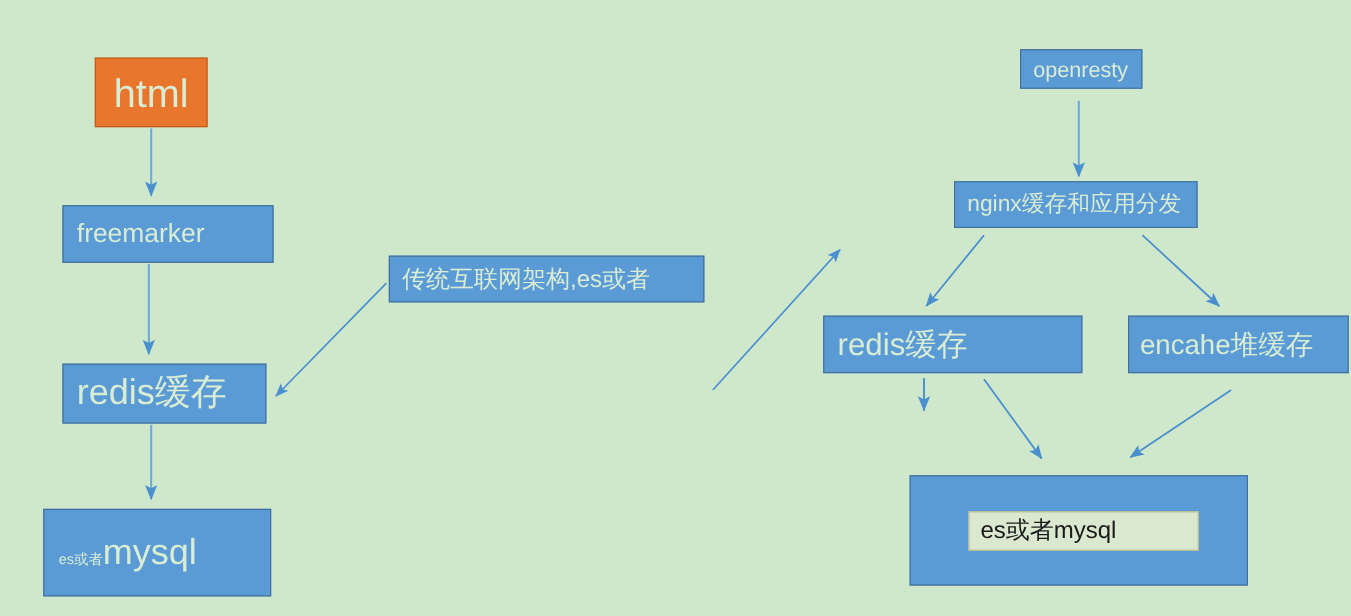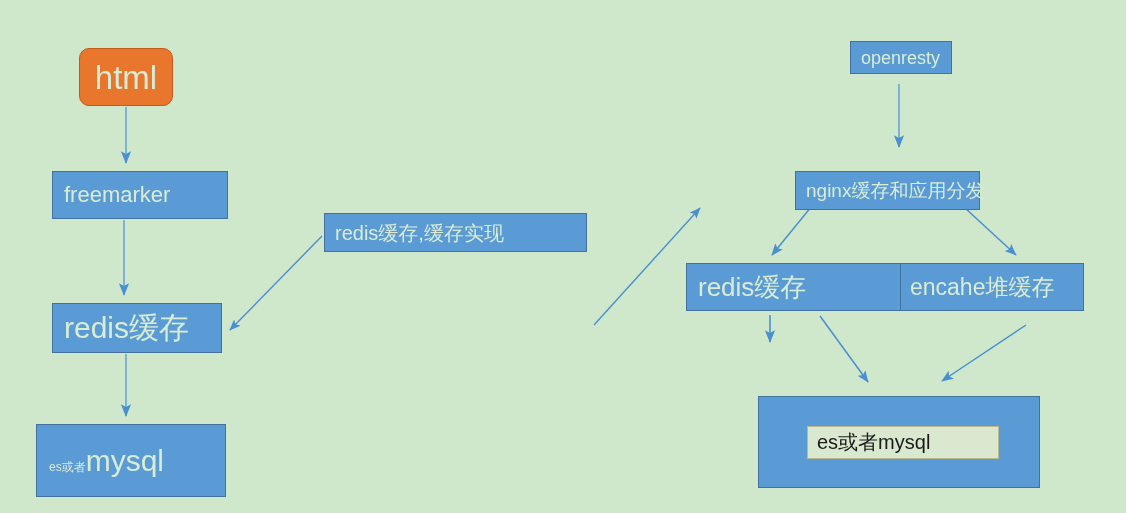--- a/index.html
+++ b/index.html
@@ -50,7 +50,6 @@
     border-color: #c25c1b;
     justify-content: center;
     font-size: 33px;
-    border-radius: 10px;
   }
   #node-freemarker {
     left: 52px; top: 171px; width: 176px; height: 48px;

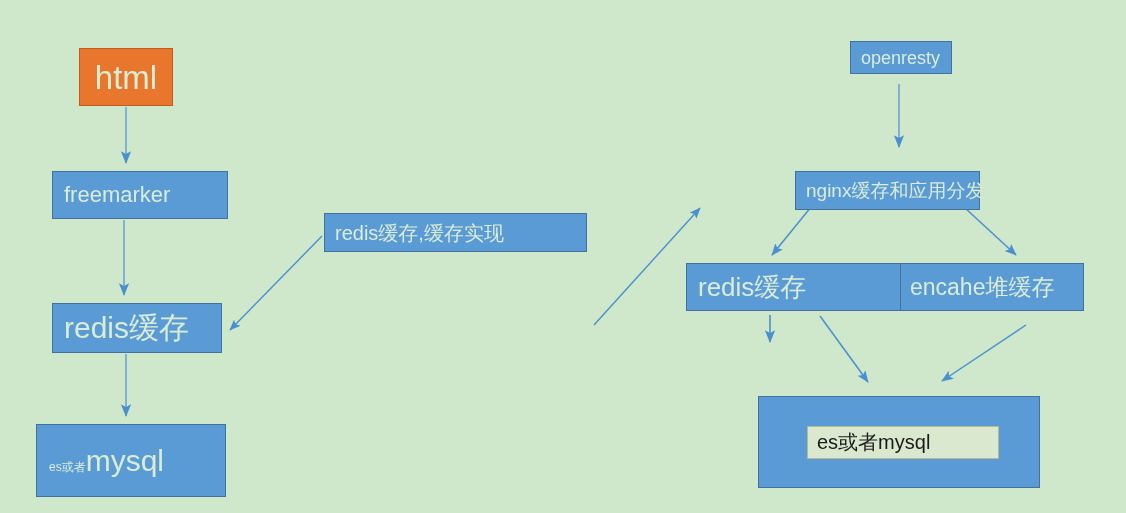--- a/index.html
+++ b/index.html
@@ -85,7 +85,7 @@
     font-size: 18px;
   }
   #node-nginx {
-    left: 795px; top: 171px; width: 185px; height: 39px;
+    left: 795px; top: 151px; width: 203px; height: 39px;
     padding-left: 10px;
     font-size: 19px;
   }

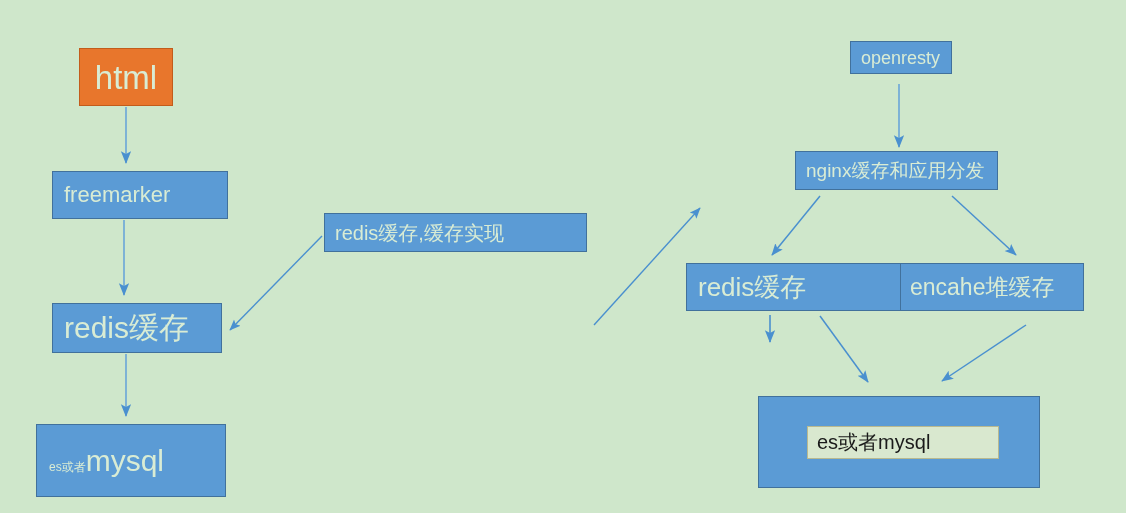--- a/index.html
+++ b/index.html
@@ -191,7 +191,7 @@
   </div>
 
   <div class="node" id="node-label-traditional">
-    <span class="label">redis缓存,缓存实现</span>
+    <span class="label">传统互联网架构,es或者</span>
   </div>
 
 

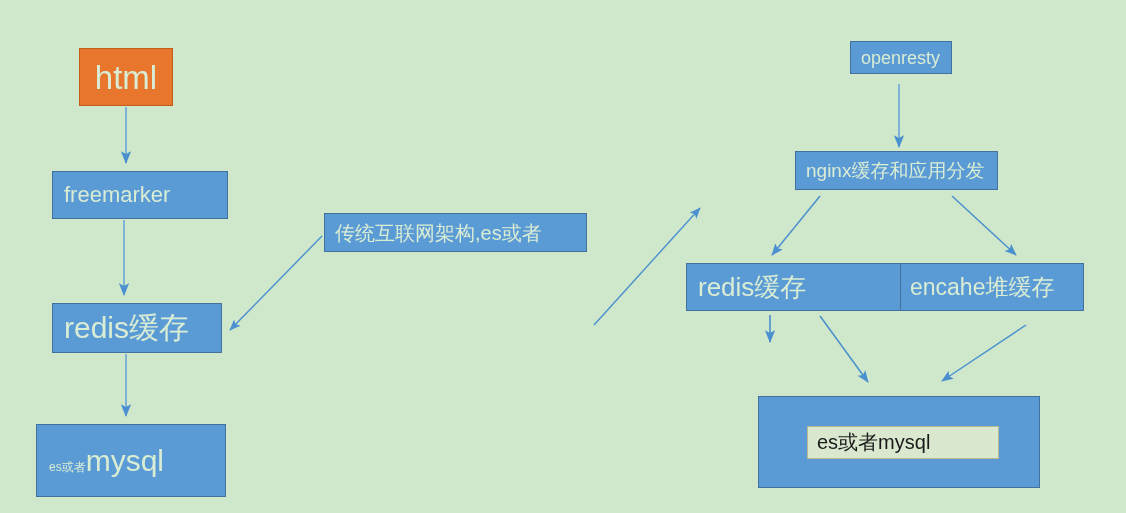--- a/index.html
+++ b/index.html
@@ -95,7 +95,7 @@
     font-size: 26px;
   }
   #node-encache {
-    left: 900px; top: 263px; width: 184px; height: 48px;
+    left: 940px; top: 263px; width: 184px; height: 48px;
     padding-left: 9px;
     font-size: 23px;
   }

